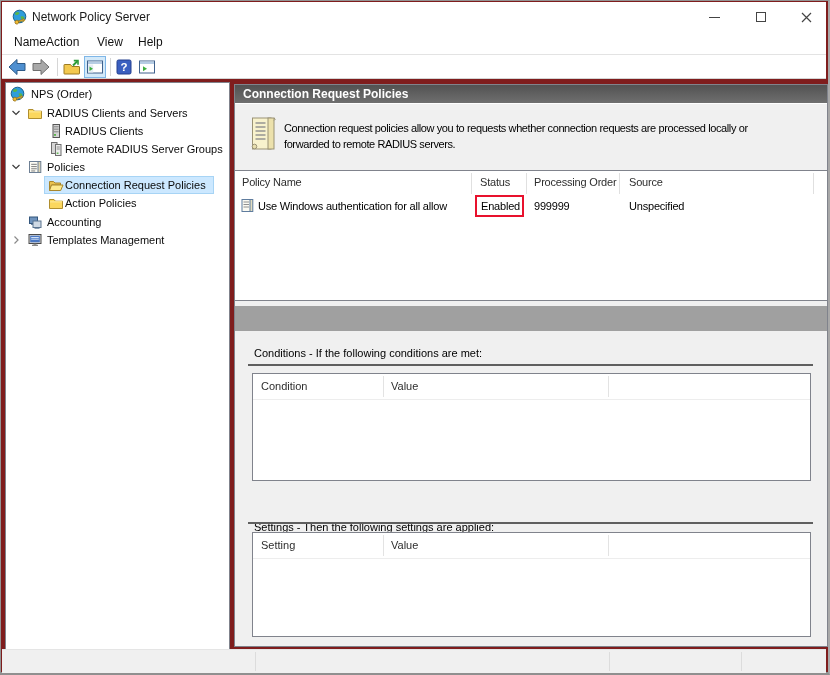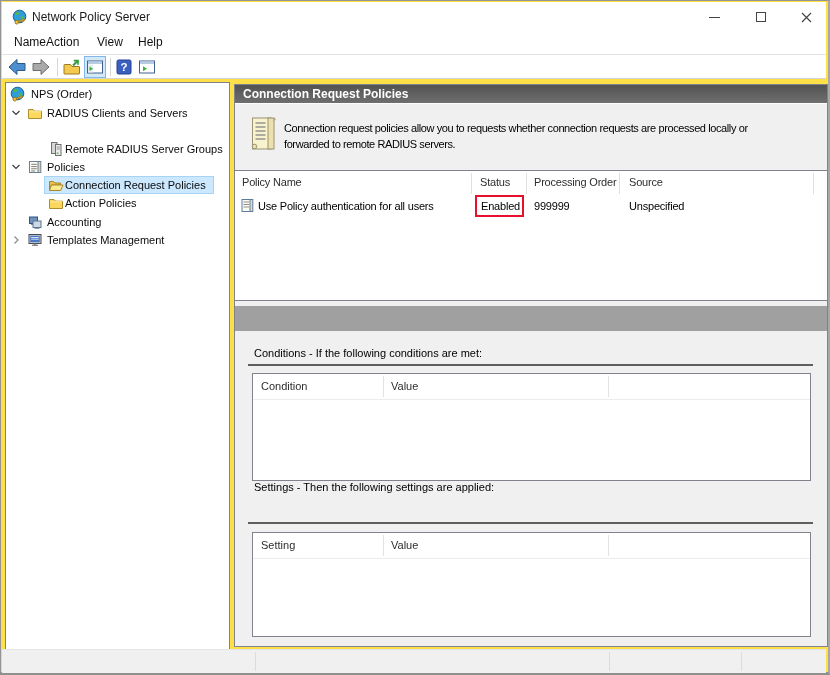--- a/index.html
+++ b/index.html
@@ -6,7 +6,7 @@
 *{box-sizing:border-box}
 body{width:830px;height:675px;position:relative;overflow:hidden;background:#fff;
      font-family:"Liberation Sans",sans-serif;font-size:11px;color:#000;}
-#frame{position:absolute;inset:0;border:1px solid #949494;border-bottom:3px solid #8f8f8f;border-right:2px solid #a8a8a8;background:#fde047}
+#frame{position:absolute;inset:0;border:1px solid #949494;border-bottom:3px solid #8f8f8f;border-right:2px solid #a8a8a8;background:#7f1d1d}
 
 .titlebar{position:absolute;left:1px;top:1px;right:2px;height:30px;background:#fff}
 .title-text{position:absolute;left:30px;top:8px;font-size:12px;color:#1a1a1a;white-space:nowrap}

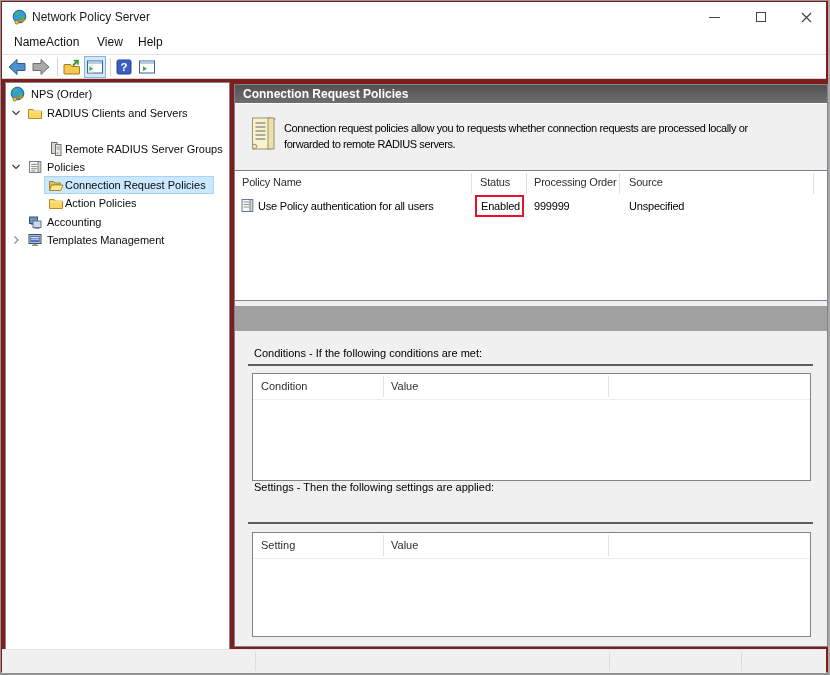--- a/index.html
+++ b/index.html
@@ -166,6 +166,18 @@
       <span class="lbl" style="left:41px">RADIUS Clients and Servers</span>
     </div>
 
+    <div class="trow" style="top:39px">
+      <span class="ticon" style="left:42px">
+        <svg width="16" height="16" viewBox="0 0 16 16">
+          <rect x="5" y="1.5" width="6.5" height="13" fill="#d4d4d4" stroke="#555"></rect>
+          <rect x="6" y="3" width="4.6" height="1.4" fill="#9a9a9a"></rect>
+          <rect x="6" y="5.5" width="4.6" height="1.4" fill="#9a9a9a"></rect>
+          <rect x="6" y="8" width="4.6" height="1.4" fill="#9a9a9a"></rect>
+          <rect x="6" y="11" width="2" height="1.8" fill="#58b54a"></rect>
+        </svg>
+      </span>
+      <span class="lbl" style="left:59px">RADIUS Clients</span>
+    </div>
 
     <div class="trow" style="top:57px">
       <span class="ticon" style="left:42px">

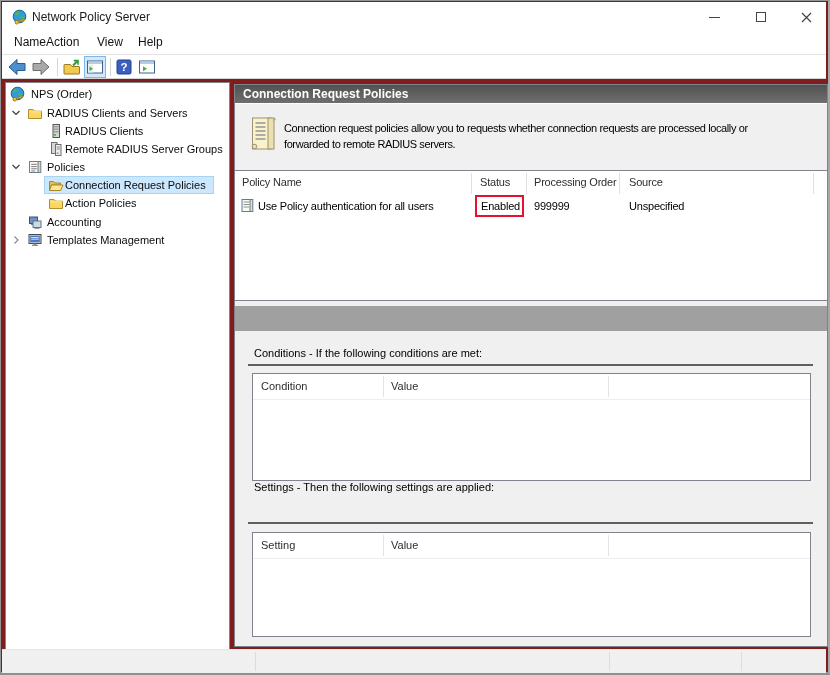--- a/index.html
+++ b/index.html
@@ -301,7 +301,7 @@
           <line x1="2.5" y1="9" x2="8" y2="9" stroke="#909090"></line>
         </svg>
       </span>
-      <span class="rcell" style="left:23px">Use Policy authentication for all users</span>
+      <span class="rcell" style="left:23px">Use Windows authentication for all allow</span>
       <span class="rcell" style="left:246px">Enabled</span>
       <span class="rcell" style="left:299px">999999</span>
       <span class="rcell" style="left:394px">Unspecified</span>

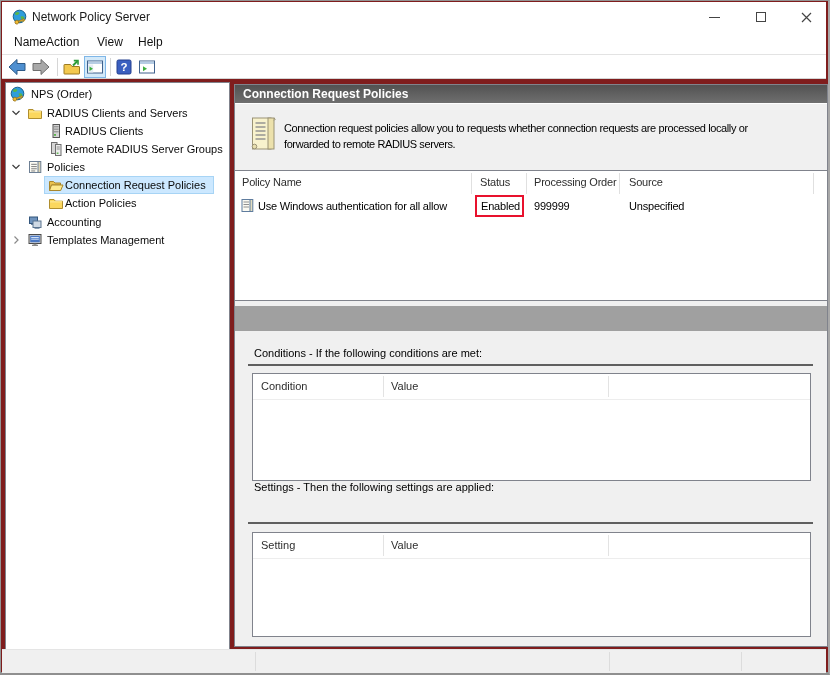--- a/index.html
+++ b/index.html
@@ -320,7 +320,7 @@
       <span class="sec-hcell" style="left:138px">Value</span>
     </div>
 
-    <div class="sec-label" style="left:19px;top:396px">Settings - Then the following settings are applied:</div>
+    <div class="sec-label" style="left:19px;top:436px">Settings - Then the following settings are applied:</div>
     <div class="sec-line" style="left:13px;top:437px;width:565px"></div>
     <div class="sec-table" style="top:447px;height:105px">
       <span class="sec-colsep" style="left:130px"></span>

